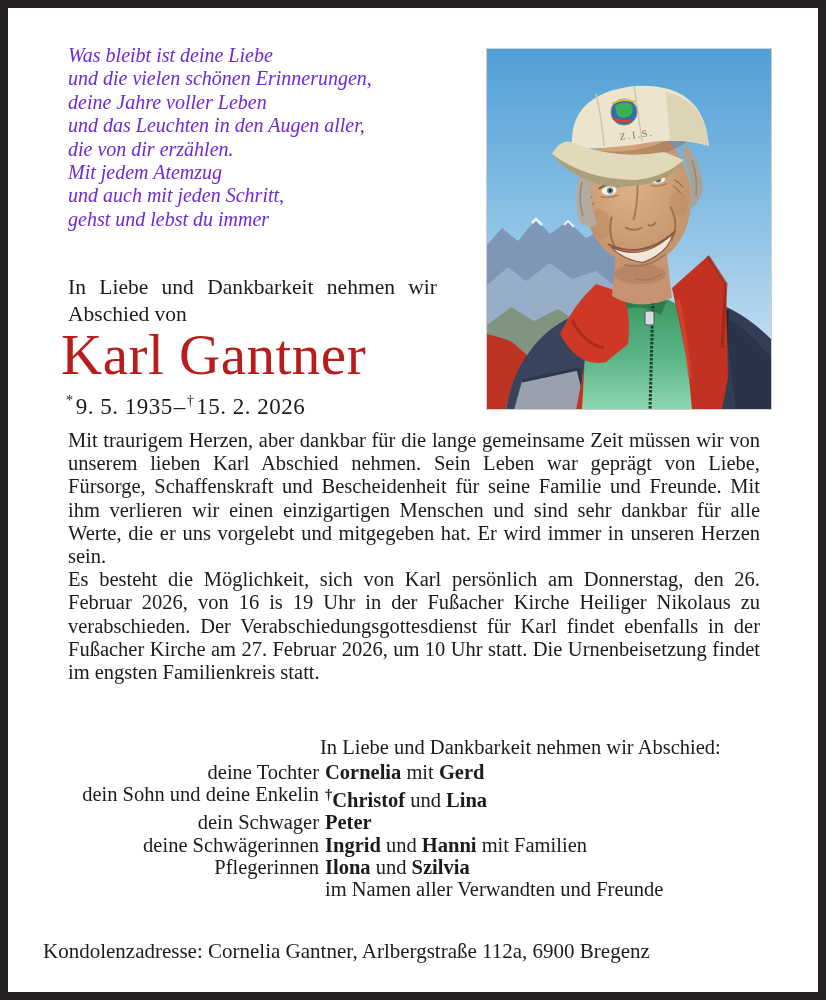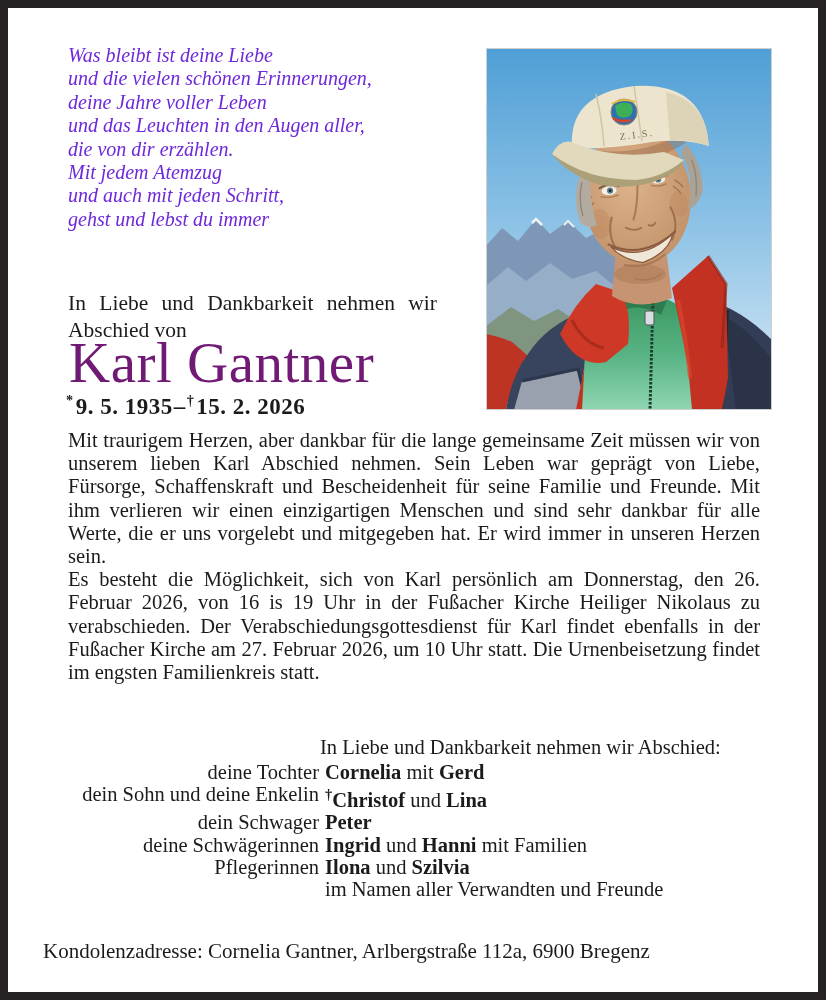--- a/index.html
+++ b/index.html
@@ -28,7 +28,7 @@
   
   .intro {
     position:absolute; left:60px; top:266px;
-    width:398px; font-size:21.5px; line-height:27px;margin-top:16px;
+    width:398px; font-size:21.5px; line-height:27px;
   }
   .intro .l1 { word-spacing:8px; }
   

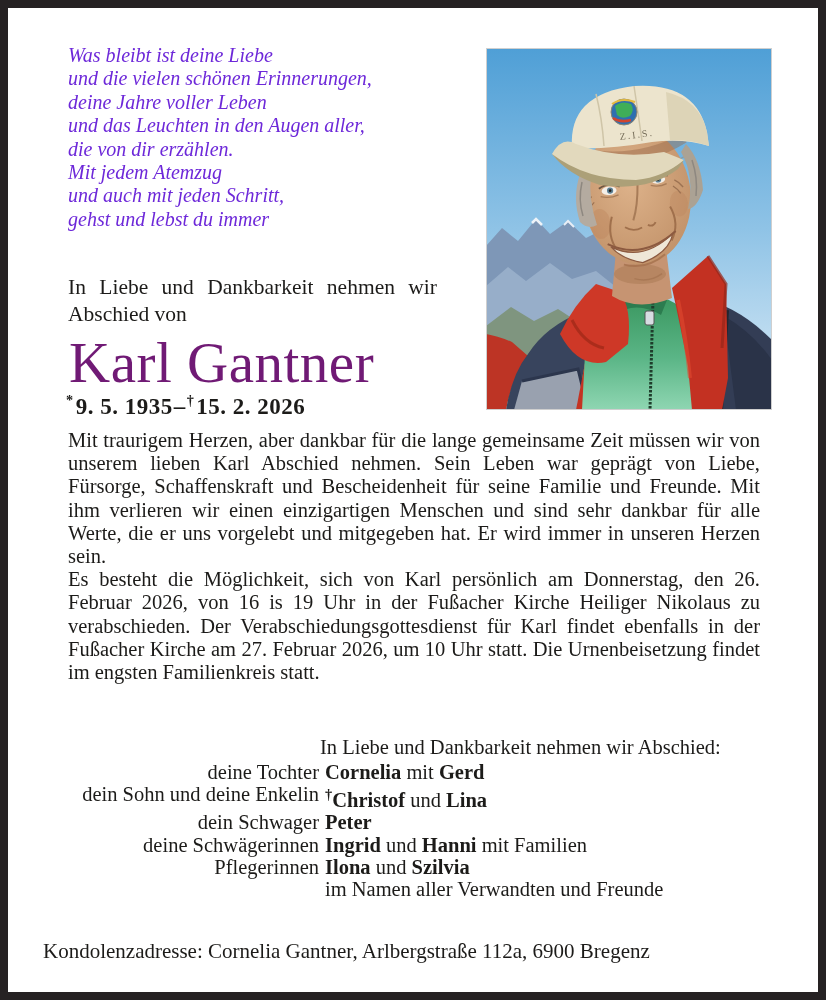--- a/index.html
+++ b/index.html
@@ -33,9 +33,9 @@
   .intro .l1 { word-spacing:8px; }
   
   .name {
-    position:absolute; left:53px; top:318px; margin:8px;
+    position:absolute; left:53px; top:318px; margin:0;
     font-size:57px; font-weight:400; line-height:1;
-    letter-spacing:0.5px; color:#701a75;
+    letter-spacing:0.5px; color:#b91c1c;
   }
   .dates {
     position:absolute; left:58px; top:384px;

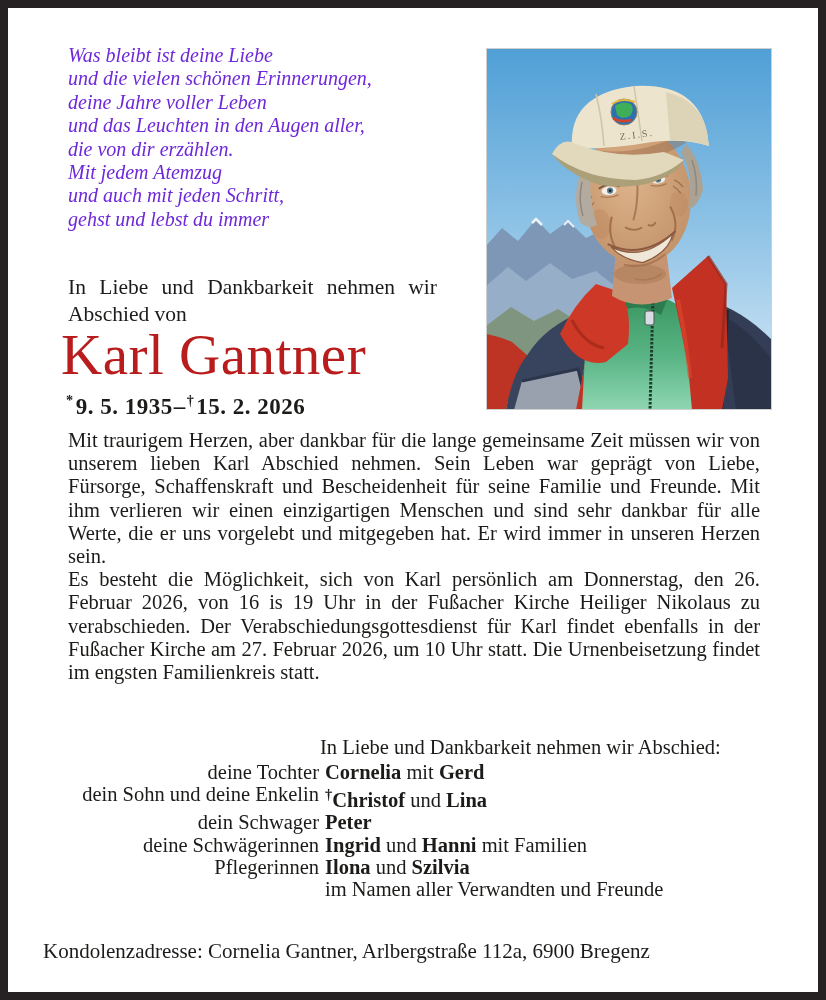--- a/index.html
+++ b/index.html
@@ -39,7 +39,7 @@
   }
   .dates {
     position:absolute; left:58px; top:384px;
-    font-size:23px; font-weight:700; letter-spacing:0.5px;
+    font-size:23px; font-weight:400; letter-spacing:0.5px;
   }
   .dates sup { font-size:0.62em; vertical-align:super; margin-right:2px; }
   .dates .sep { margin:0 1px; }

